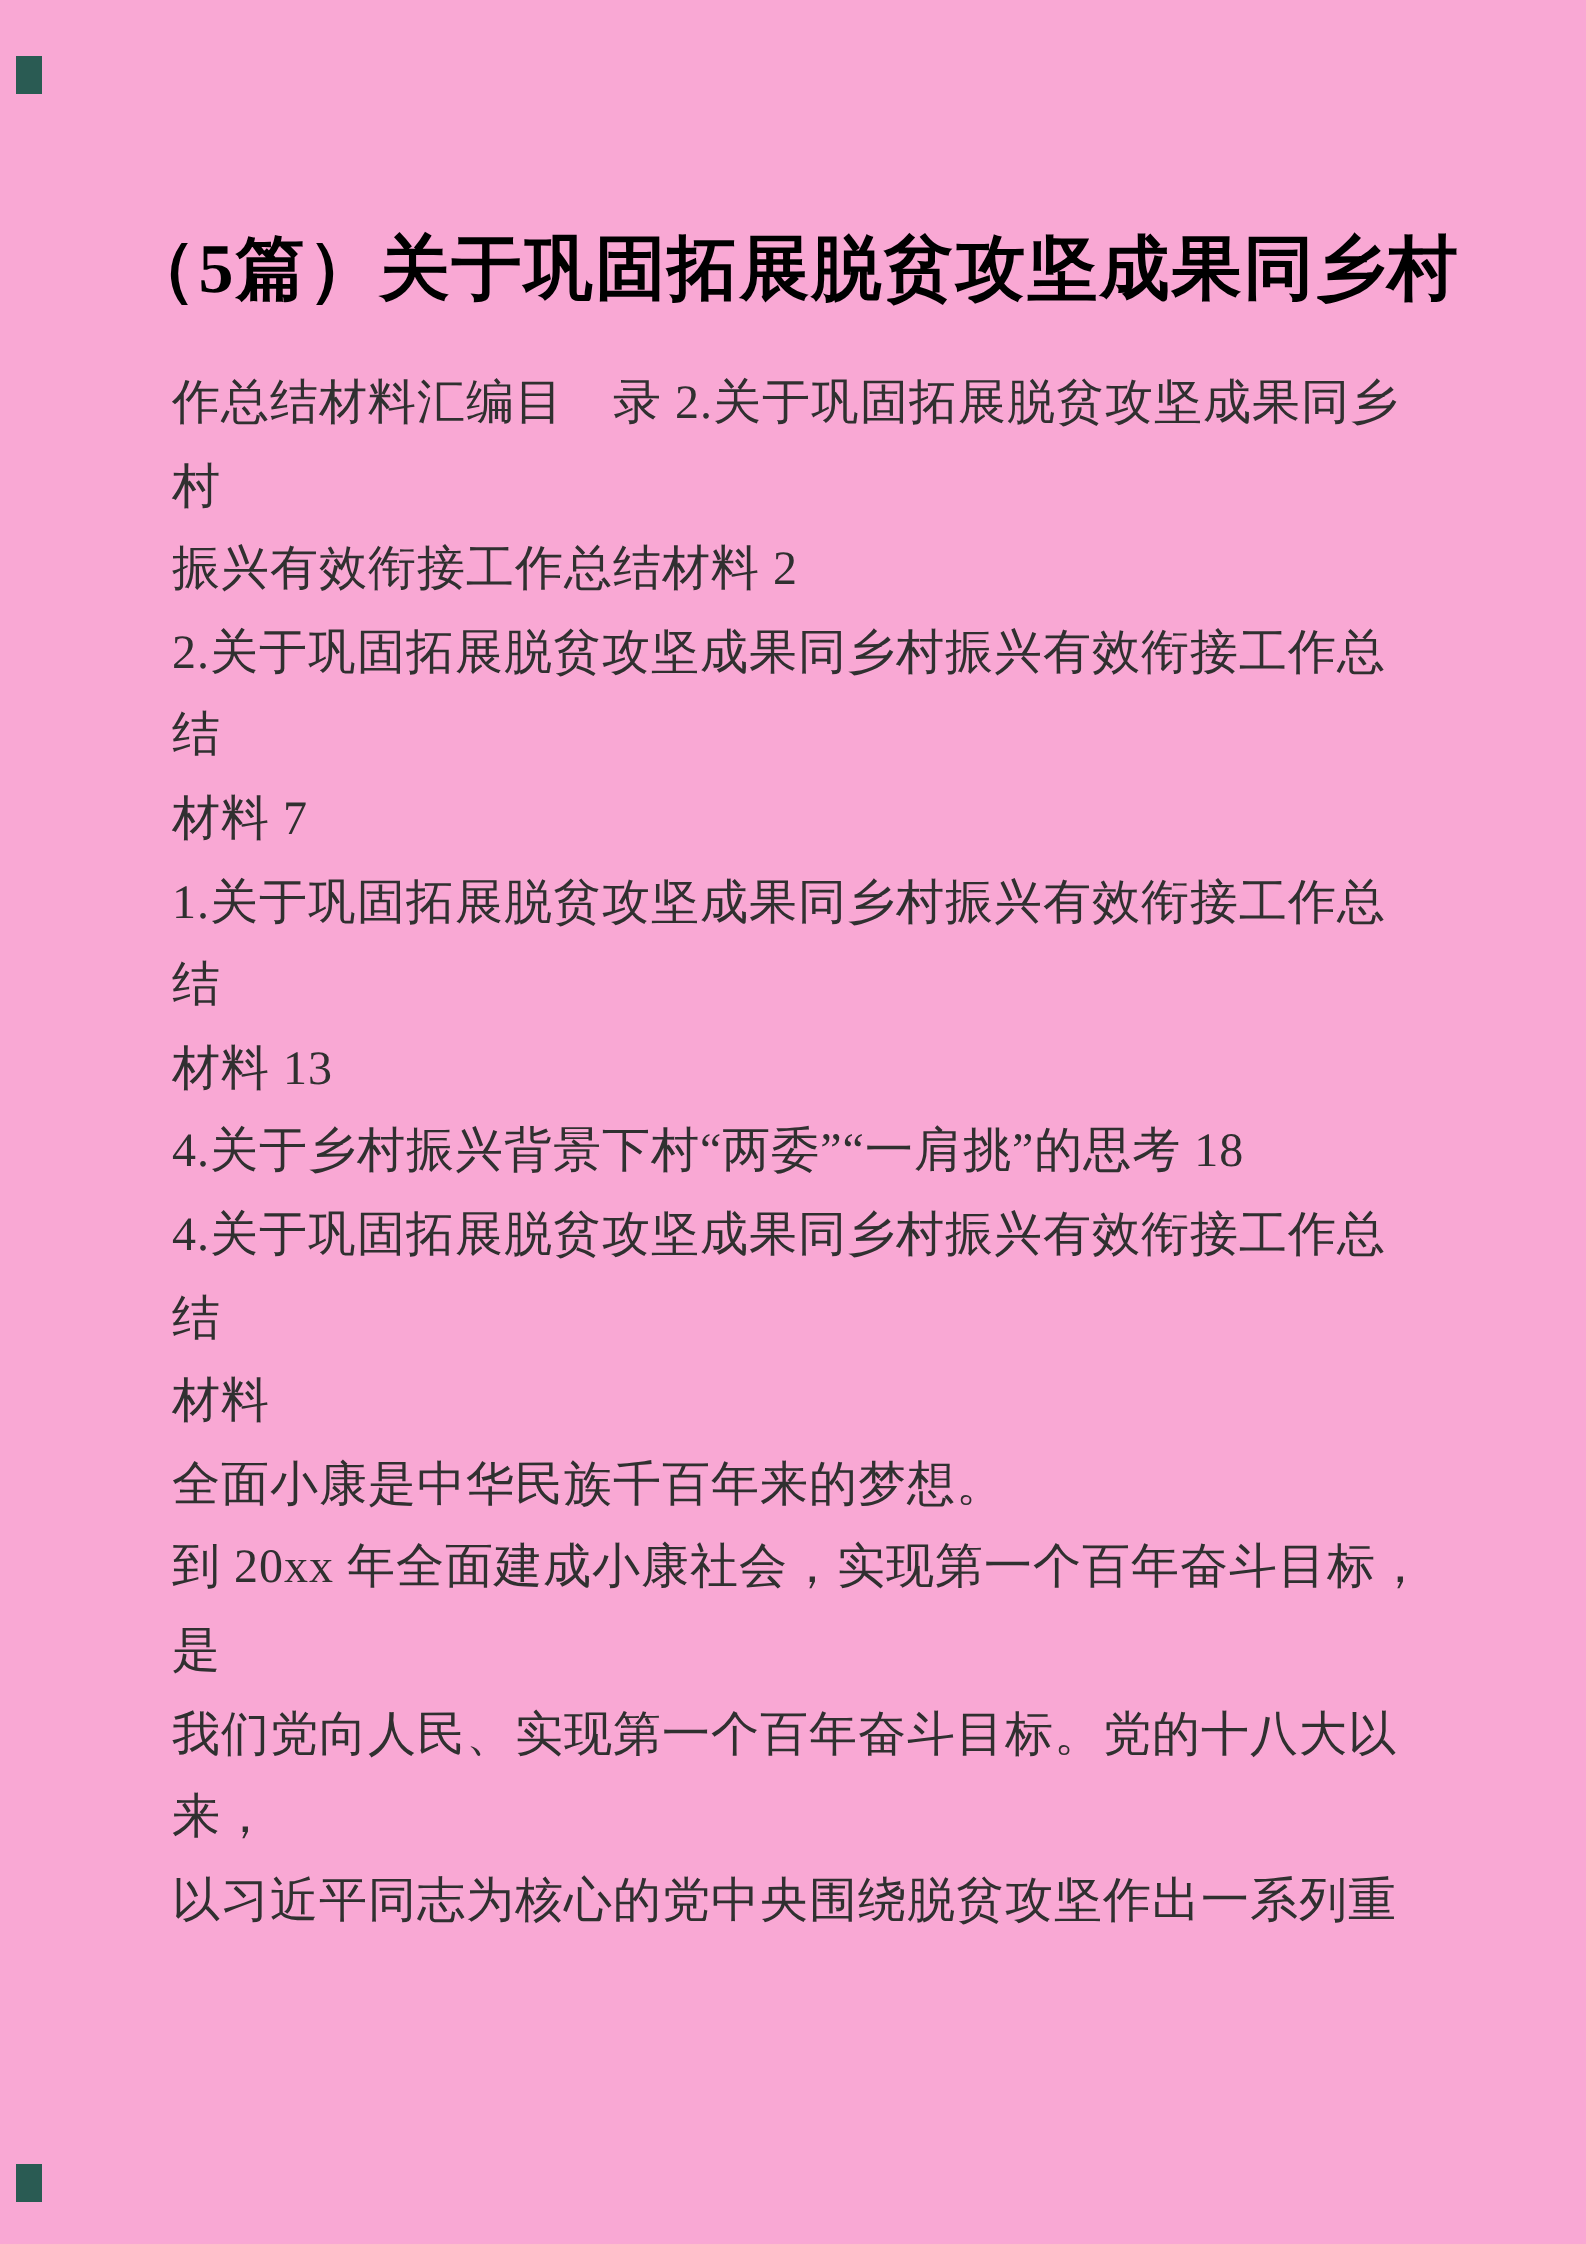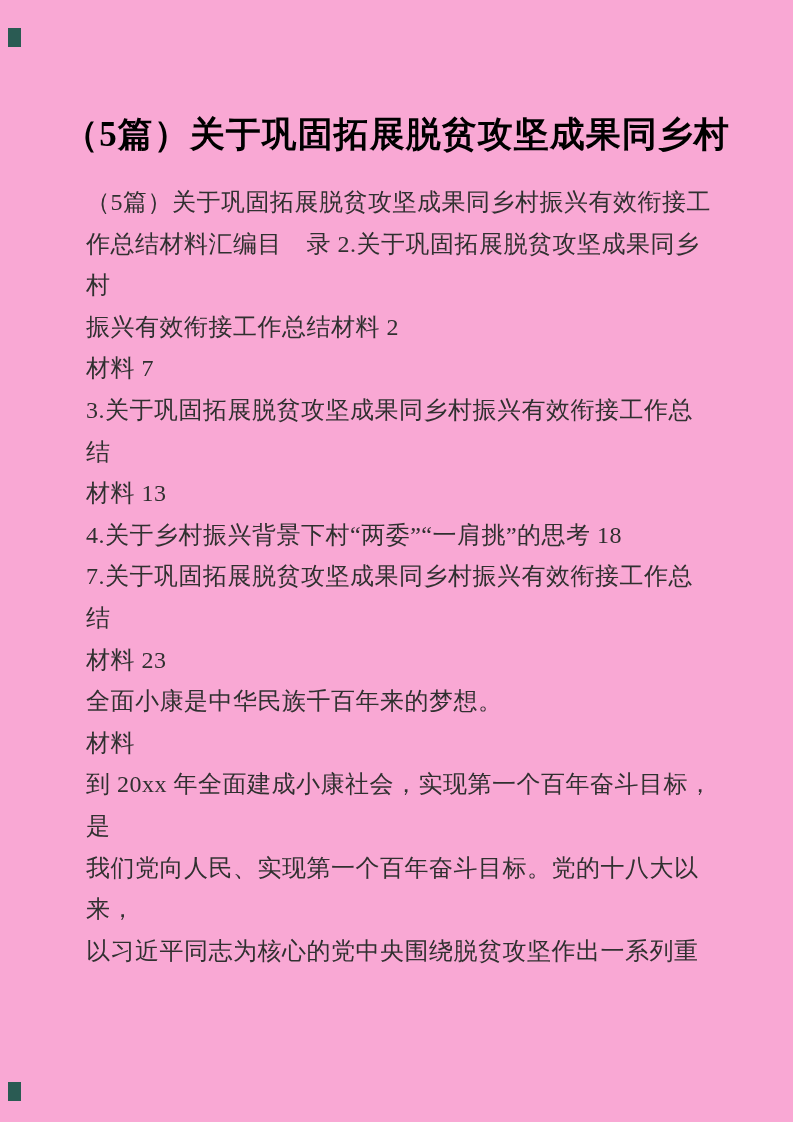--- a/index.html
+++ b/index.html
@@ -59,7 +59,6 @@
   </h1>
 
   <div class="doc-body" style="color: rgb(48, 48, 48);">
-    <div class="body-line">（5篇）关于巩固拓展脱贫攻坚成果同乡村振兴有效衔接工</div>
     <div class="body-line">作总结材料汇编目　录 2.关于巩固拓展脱贫攻坚成果同乡村</div>
     <div class="body-line">振兴有效衔接工作总结材料 2</div>
     <div class="body-line">材料 7</div>

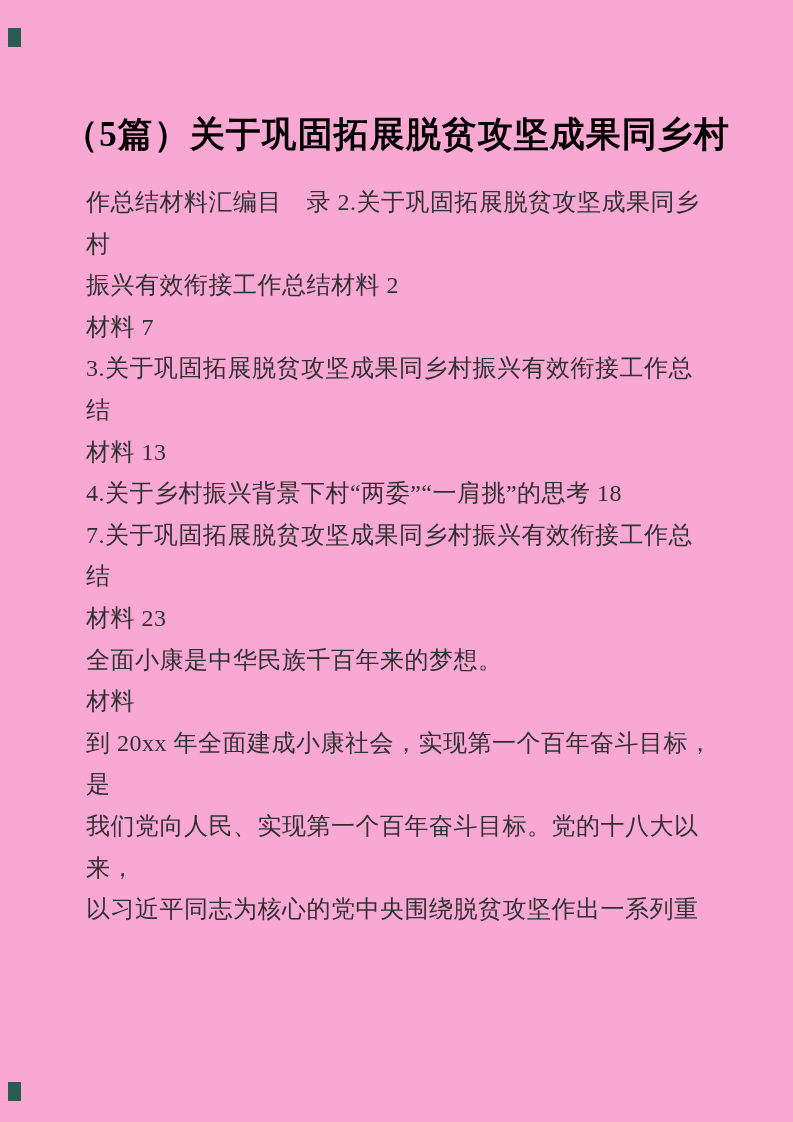--- a/index.html
+++ b/index.html
@@ -61,6 +61,7 @@
   <div class="doc-body" style="color: rgb(48, 48, 48);">
     <div class="body-line">作总结材料汇编目　录 2.关于巩固拓展脱贫攻坚成果同乡村</div>
     <div class="body-line">振兴有效衔接工作总结材料 2</div>
+    <div class="body-line">2.关于巩固拓展脱贫攻坚成果同乡村振兴有效衔接工作总结</div>
     <div class="body-line">材料 7</div>
     <div class="body-line">3.关于巩固拓展脱贫攻坚成果同乡村振兴有效衔接工作总结</div>
     <div class="body-line">材料 13</div>

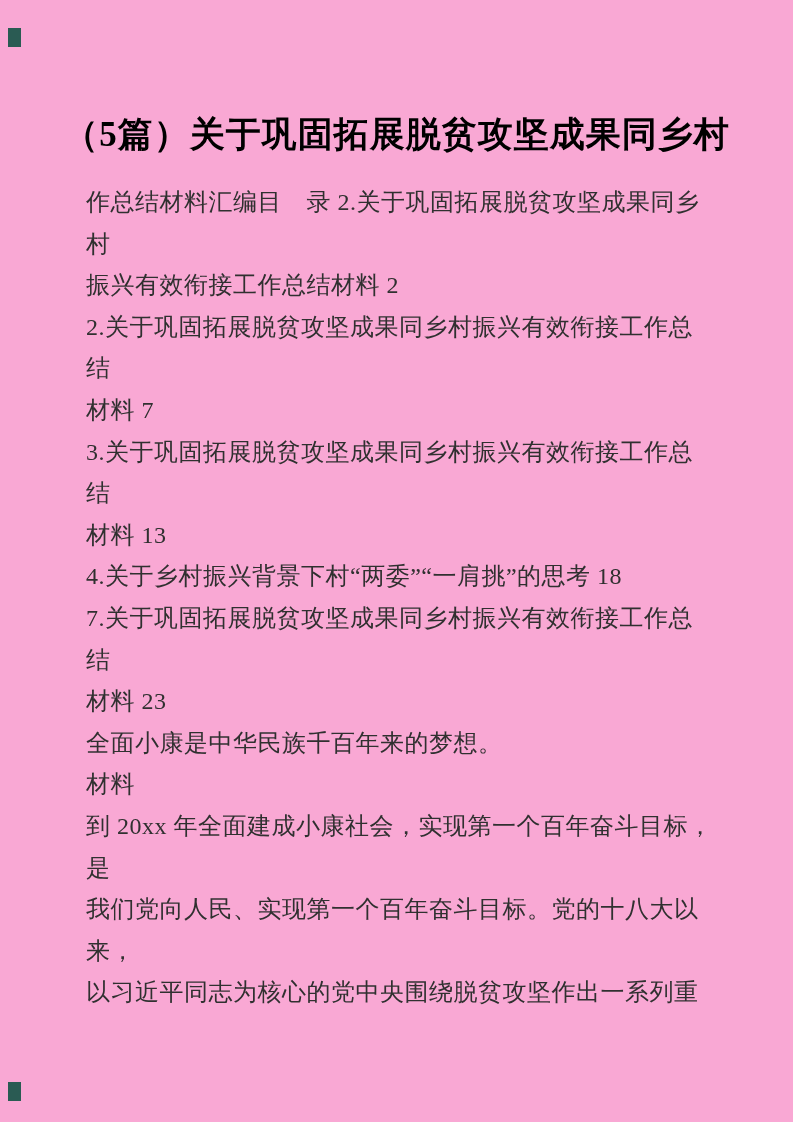--- a/index.html
+++ b/index.html
@@ -63,7 +63,7 @@
     <div class="body-line">振兴有效衔接工作总结材料 2</div>
     <div class="body-line">2.关于巩固拓展脱贫攻坚成果同乡村振兴有效衔接工作总结</div>
     <div class="body-line">材料 7</div>
-    <div class="body-line">3.关于巩固拓展脱贫攻坚成果同乡村振兴有效衔接工作总结</div>
+    <div class="body-line">1.关于巩固拓展脱贫攻坚成果同乡村振兴有效衔接工作总结</div>
     <div class="body-line">材料 13</div>
     <div class="body-line">4.关于乡村振兴背景下村“两委”“一肩挑”的思考 18</div>
     <div class="body-line">7.关于巩固拓展脱贫攻坚成果同乡村振兴有效衔接工作总结</div>

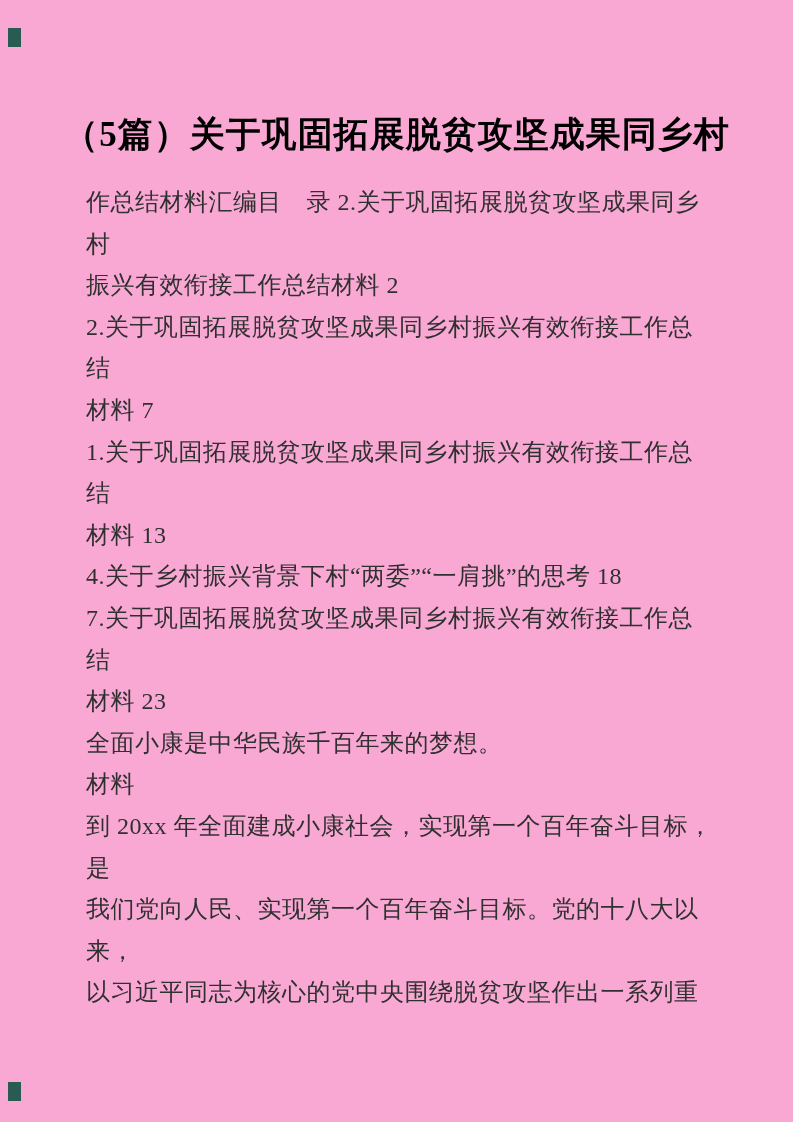--- a/index.html
+++ b/index.html
@@ -66,7 +66,7 @@
     <div class="body-line">1.关于巩固拓展脱贫攻坚成果同乡村振兴有效衔接工作总结</div>
     <div class="body-line">材料 13</div>
     <div class="body-line">4.关于乡村振兴背景下村“两委”“一肩挑”的思考 18</div>
-    <div class="body-line">7.关于巩固拓展脱贫攻坚成果同乡村振兴有效衔接工作总结</div>
+    <div class="body-line">4.关于巩固拓展脱贫攻坚成果同乡村振兴有效衔接工作总结</div>
     <div class="body-line">材料 23</div>
     <div class="body-line">全面小康是中华民族千百年来的梦想。</div>
     <div class="body-line">材料</div>

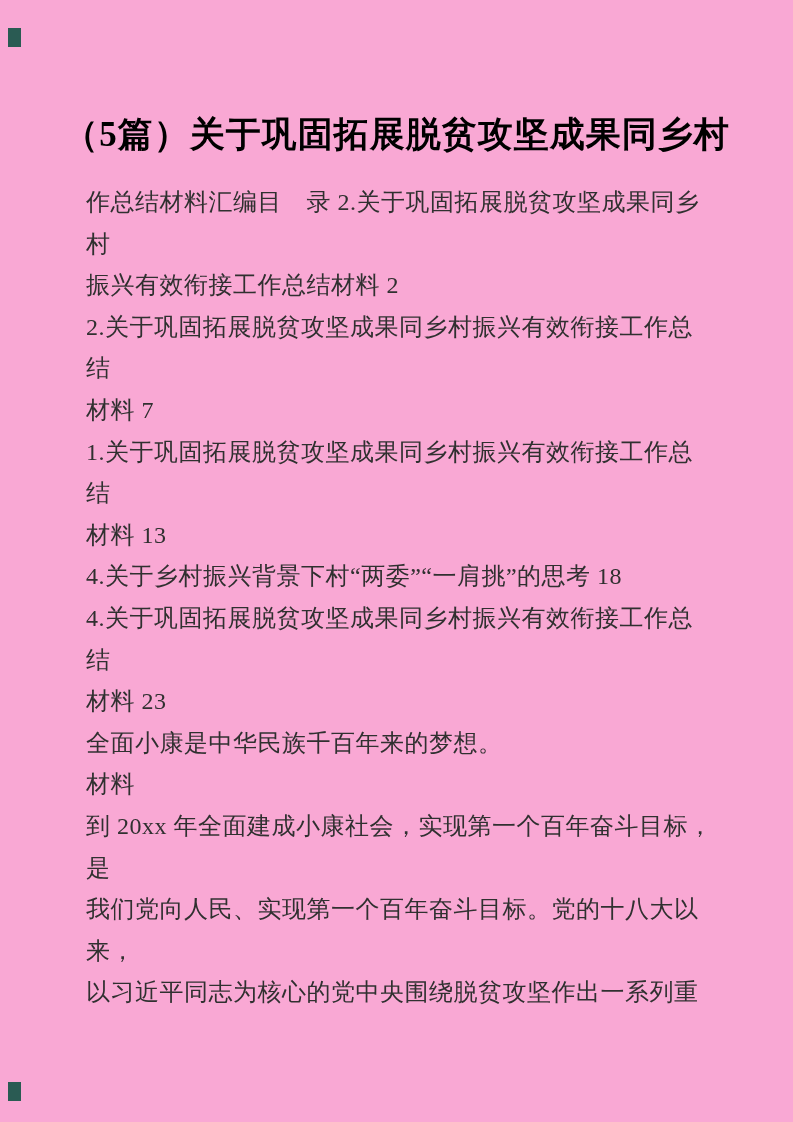--- a/index.html
+++ b/index.html
@@ -67,7 +67,6 @@
     <div class="body-line">材料 13</div>
     <div class="body-line">4.关于乡村振兴背景下村“两委”“一肩挑”的思考 18</div>
     <div class="body-line">4.关于巩固拓展脱贫攻坚成果同乡村振兴有效衔接工作总结</div>
-    <div class="body-line">材料 23</div>
     <div class="body-line">全面小康是中华民族千百年来的梦想。</div>
     <div class="body-line">材料</div>
     <div class="body-line">到 20xx 年全面建成小康社会，实现第一个百年奋斗目标，是</div>

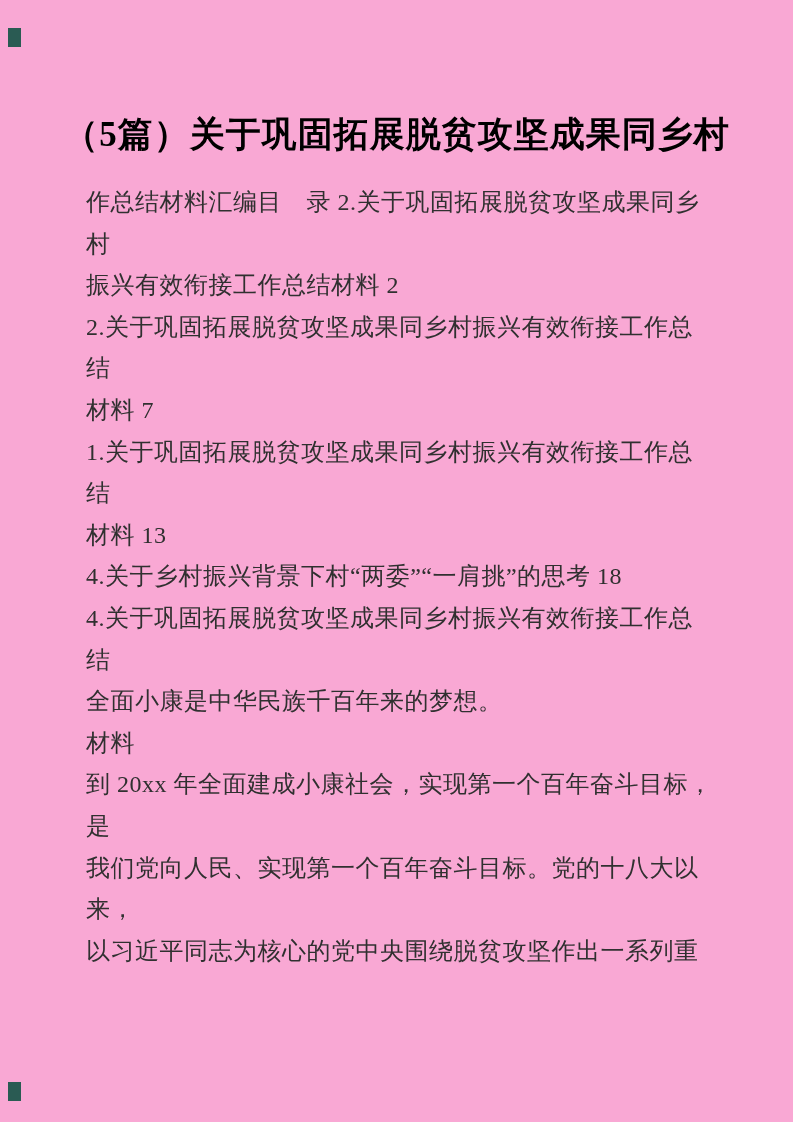--- a/index.html
+++ b/index.html
@@ -67,8 +67,8 @@
     <div class="body-line">材料 13</div>
     <div class="body-line">4.关于乡村振兴背景下村“两委”“一肩挑”的思考 18</div>
     <div class="body-line">4.关于巩固拓展脱贫攻坚成果同乡村振兴有效衔接工作总结</div>
+    <div class="body-line">材料</div>
     <div class="body-line">全面小康是中华民族千百年来的梦想。</div>
-    <div class="body-line">材料</div>
     <div class="body-line">到 20xx 年全面建成小康社会，实现第一个百年奋斗目标，是</div>
     <div class="body-line">我们党向人民、实现第一个百年奋斗目标。党的十八大以来，</div>
     <div class="body-line">以习近平同志为核心的党中央围绕脱贫攻坚作出一系列重</div>

